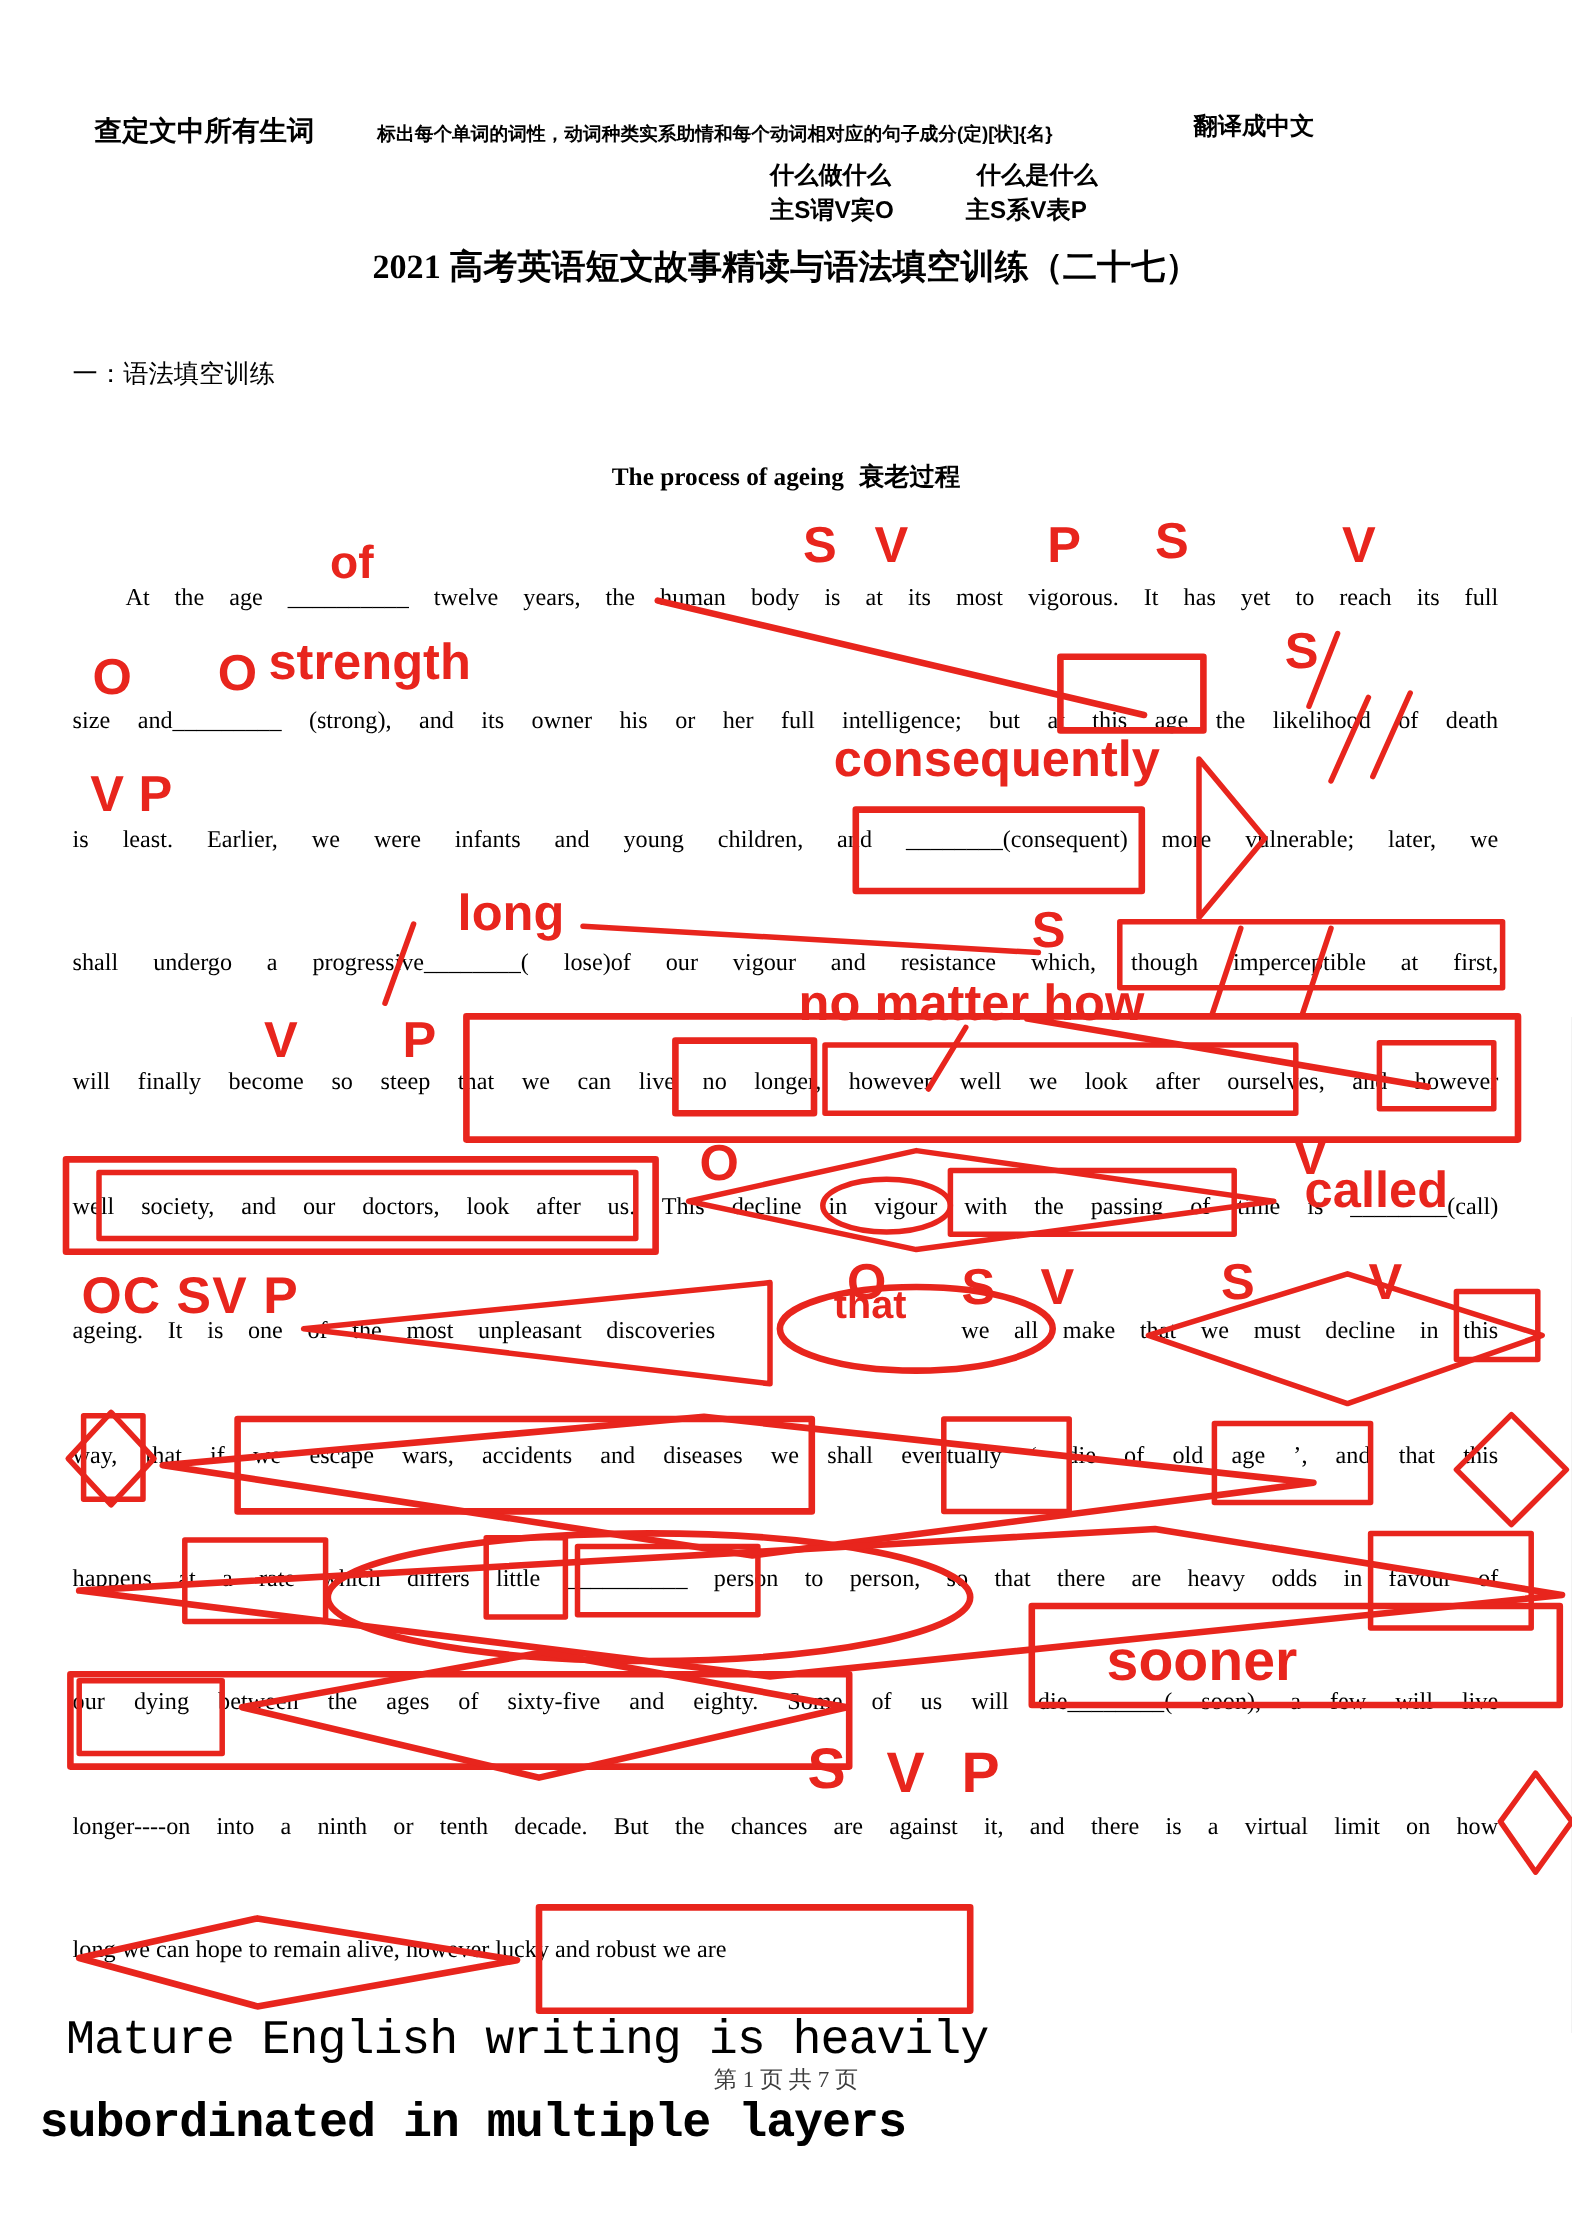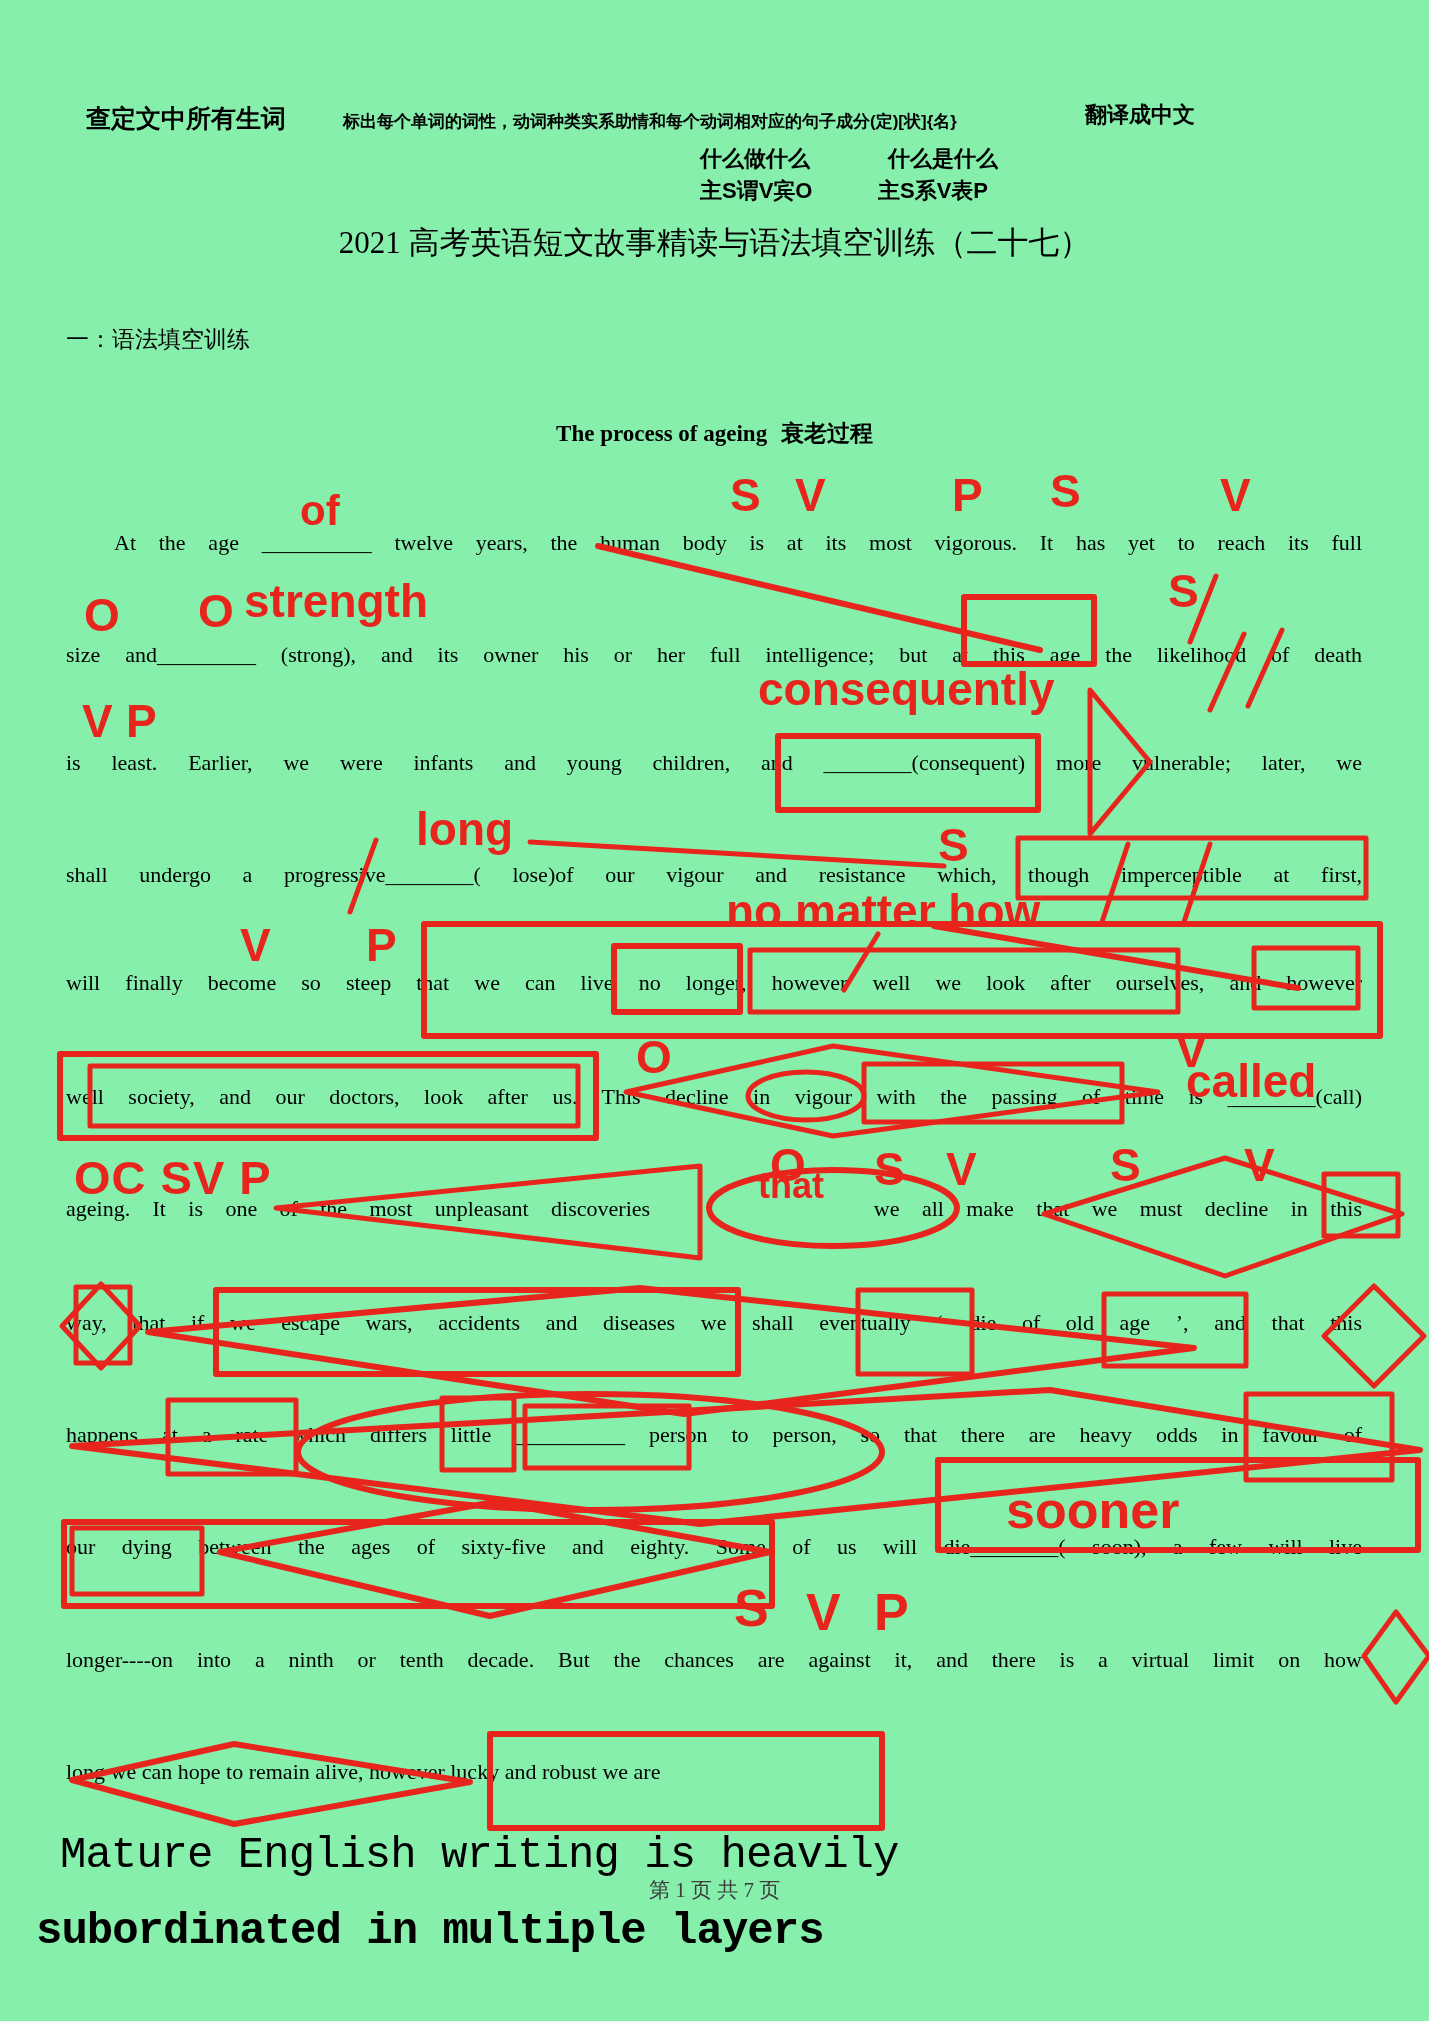--- a/index.html
+++ b/index.html
@@ -3,7 +3,7 @@
 <meta charset="utf-8">
 <style>
   html,body{margin:0;padding:0;background:#888;}
-  .page{position:relative;width:1429px;height:2021px;background:#86efac;overflow:hidden;
+  .page{position:relative;width:1429px;height:2021px;background:#ffffff;overflow:hidden;
         font-family:"Liberation Serif",serif;color:#000;}
   .abs{position:absolute;}
   

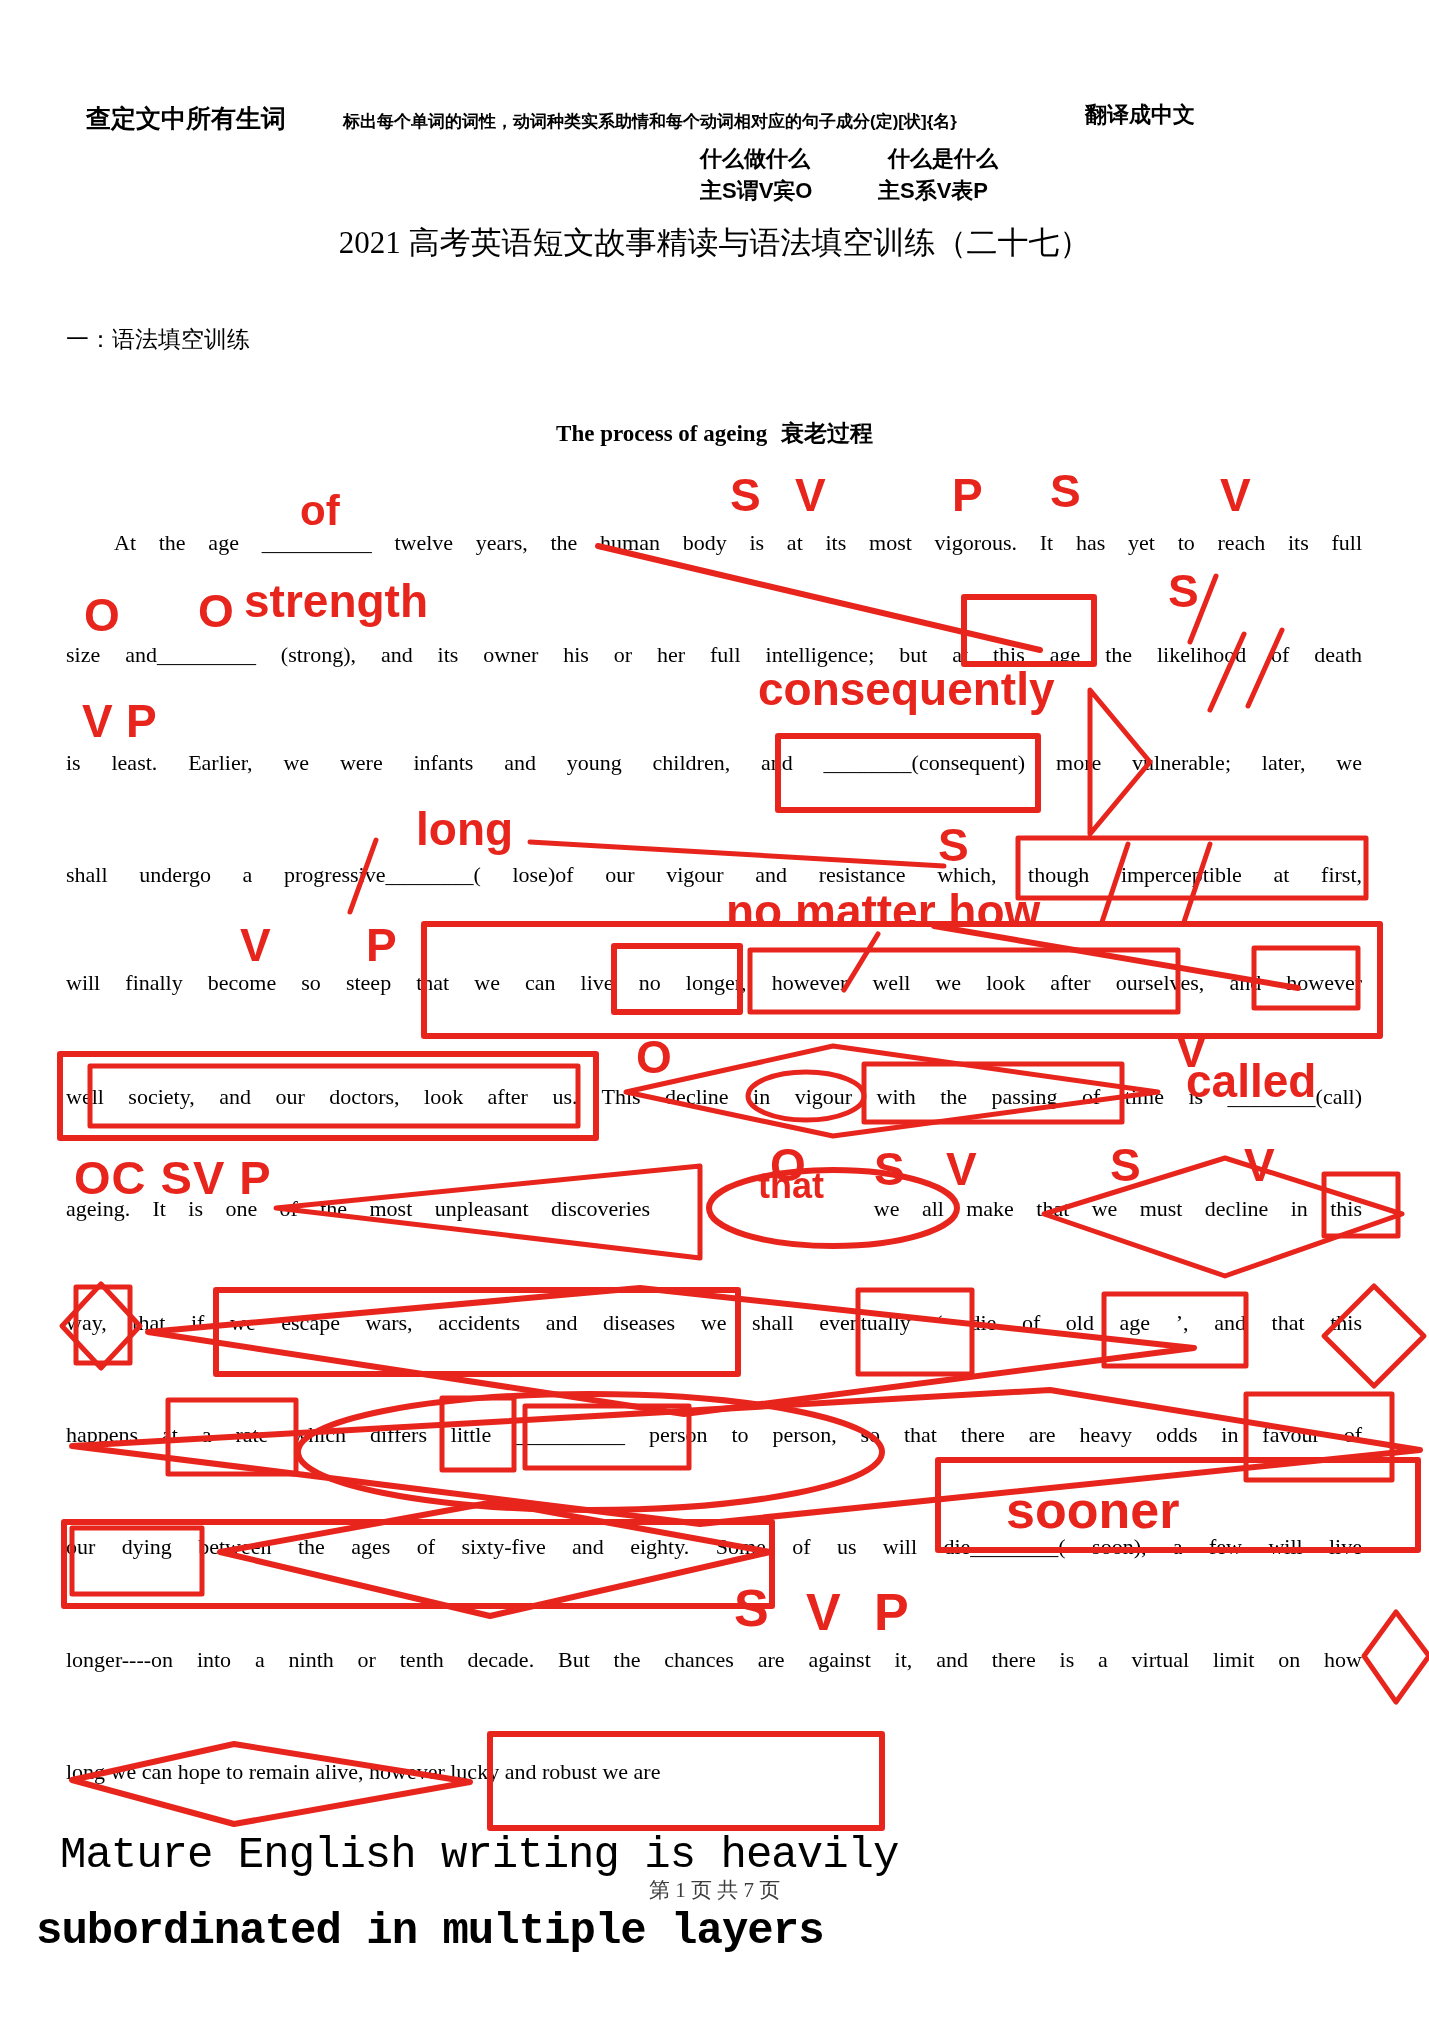--- a/index.html
+++ b/index.html
@@ -15,7 +15,7 @@
   #h-p-be{left:888px;top:144px;font-size:22px;}
   #h-s-do{left:700px;top:176px;font-size:22px;}
   #h-s-be{left:878px;top:176px;font-size:22px;}
-  #doc-title{left:0;top:222px;width:100%;text-align:center;font-size:31px;font-weight:normal;}
+  #doc-title{left:0;top:222px;width:100%;text-align:center;font-size:31px;font-weight:bold;}
   #section-heading{left:66px;top:324px;font-size:23px;}
   #passage-title{left:0;top:418px;width:100%;text-align:center;font-size:23px;font-weight:bold;}
   #passage-title span{margin:0 4px;}

